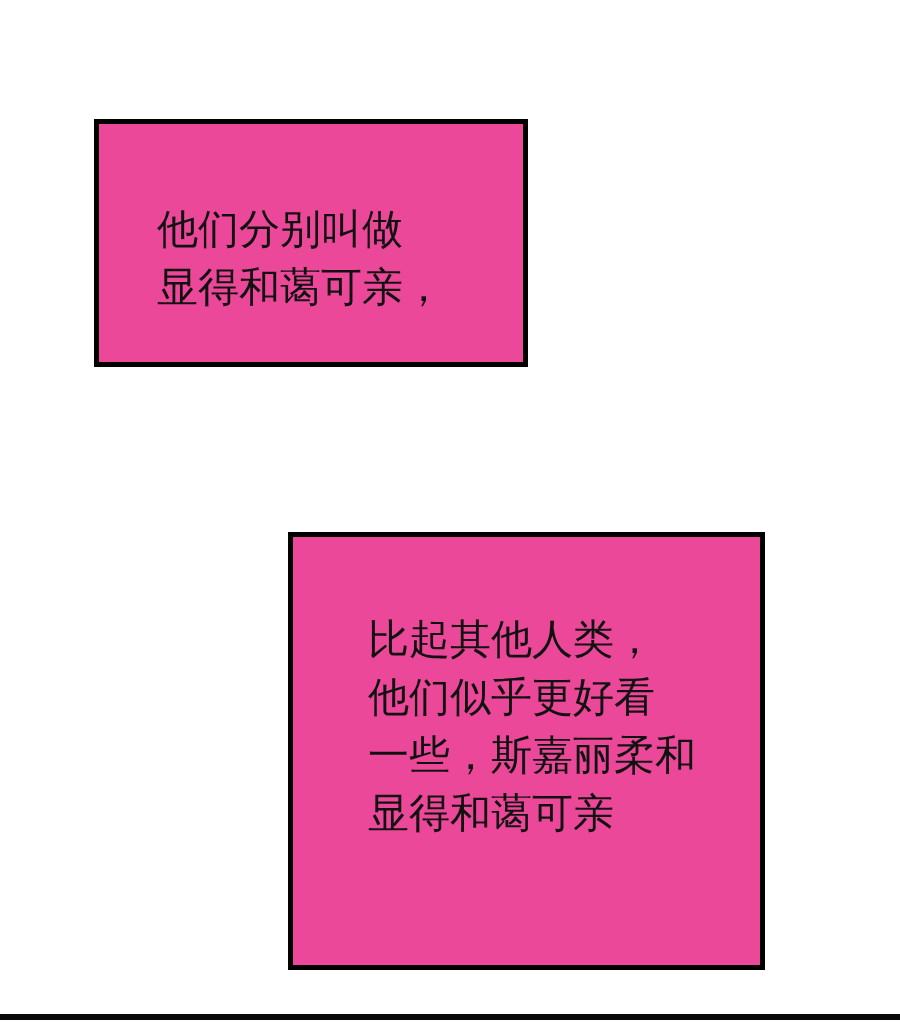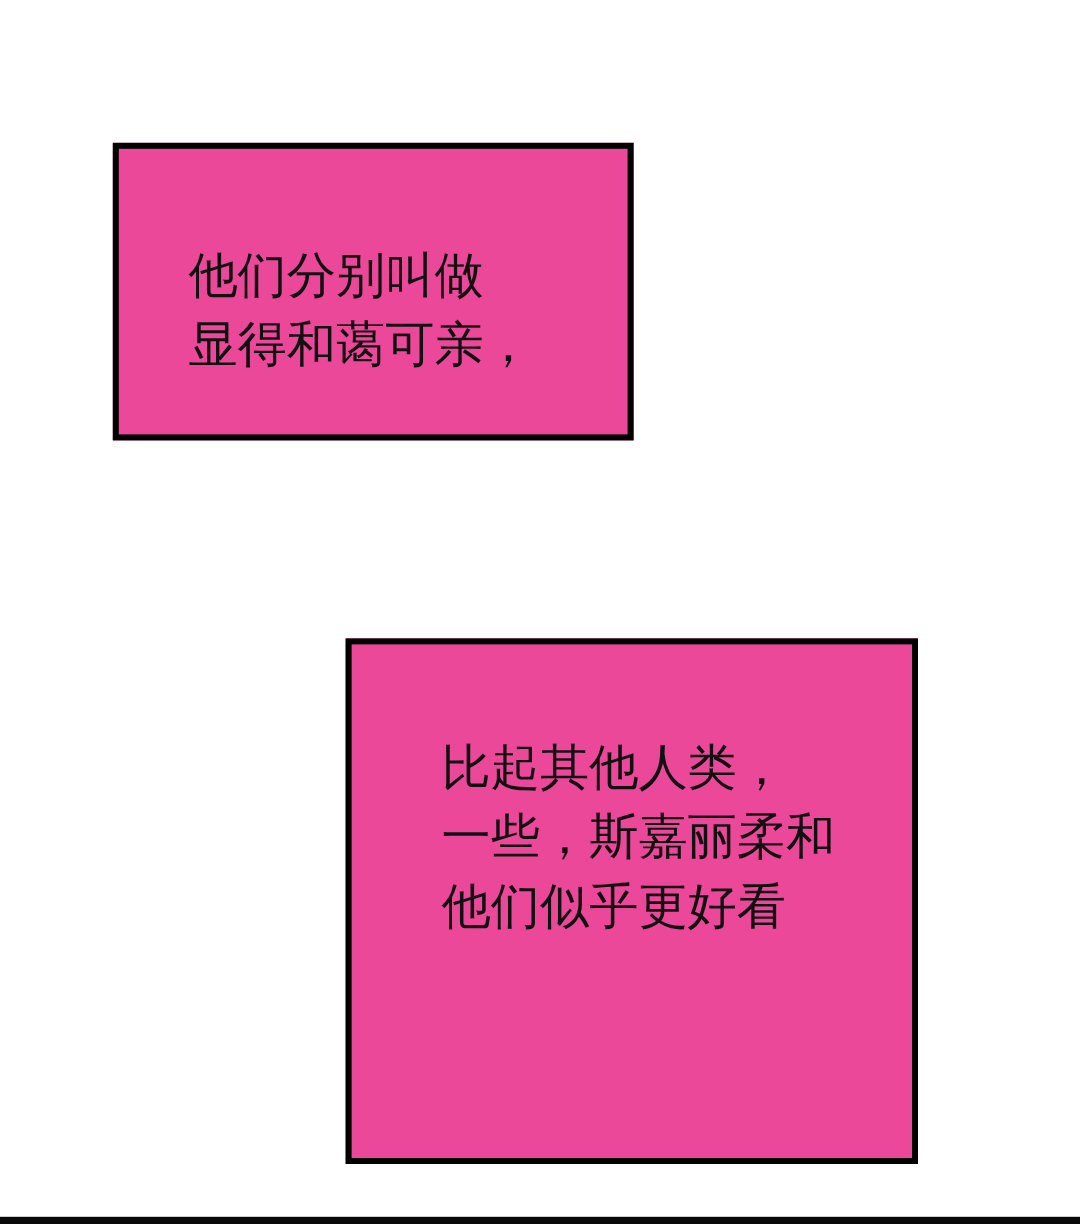--- a/index.html
+++ b/index.html
@@ -95,8 +95,8 @@
   <div class="speech-box" id="panel-2">
     <div class="box-text" id="panel-2-text">
       <span class="box-line">比起其他人类，</span>
+      <span class="box-line">他们似乎更好看</span>
       <span class="box-line">一些，斯嘉丽柔和</span>
-      <span class="box-line">他们似乎更好看</span>
     </div>
   </div>
 

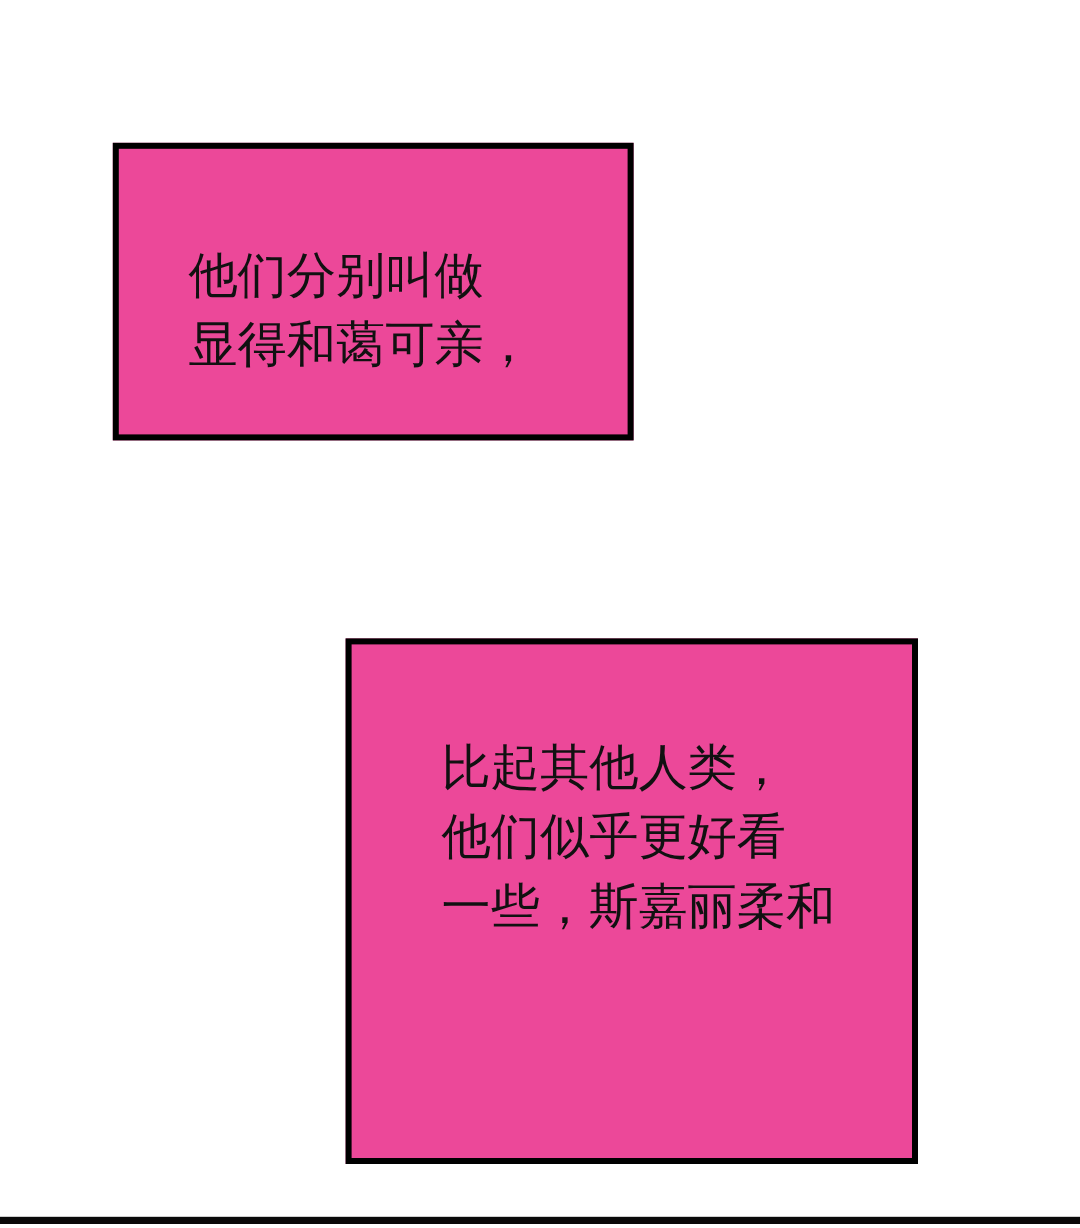--- a/index.html
+++ b/index.html
@@ -97,6 +97,7 @@
       <span class="box-line">比起其他人类，</span>
       <span class="box-line">他们似乎更好看</span>
       <span class="box-line">一些，斯嘉丽柔和</span>
+      <span class="box-line">显得和蔼可亲</span>
     </div>
   </div>
 

